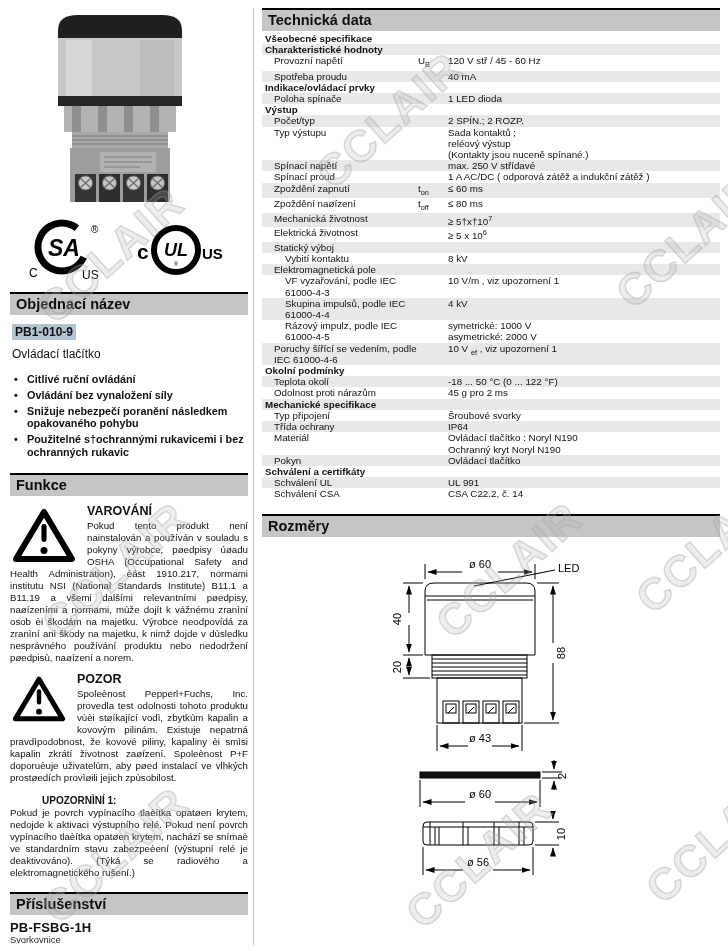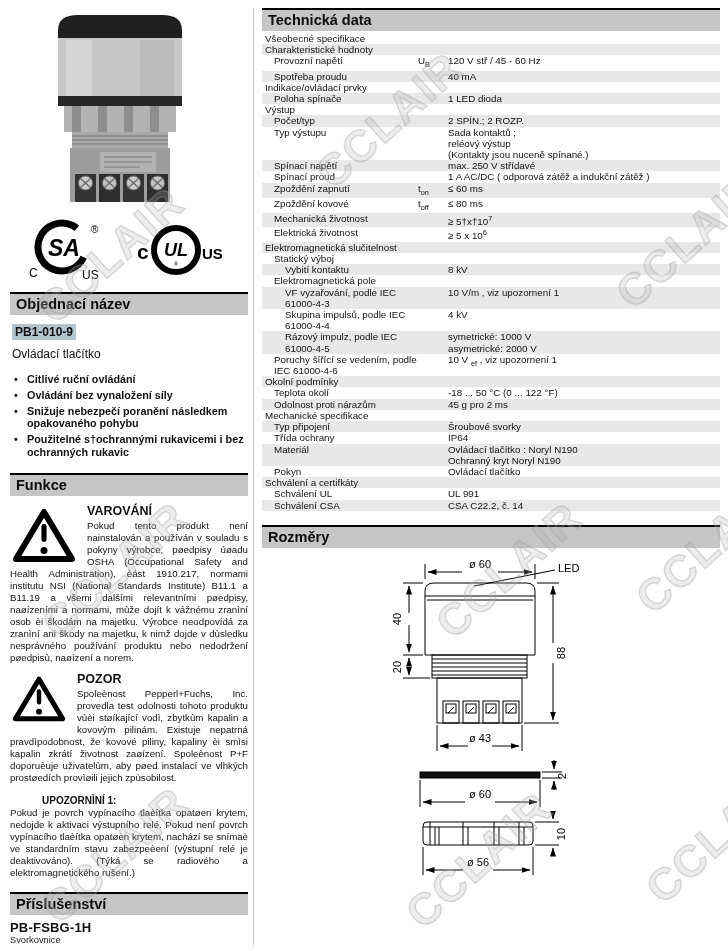--- a/index.html
+++ b/index.html
@@ -41,7 +41,7 @@
   .ttable {margin-top:2px;}
   .trow {display:flex; align-items:flex-start; font-size:9.8px; line-height:11.2px; padding:0;}
   .trow:nth-child(even) {background:#e8e8e8;}
-  .trow.sec {font-weight:normal;}
+  .trow.sec {font-weight:bold;}
   .lbl {flex:0 0 156px; box-sizing:border-box; padding-left:12px;}
   .lbl.ind2 {padding-left:23px;}
   .sec .lbl {flex:1; padding-left:3px;}

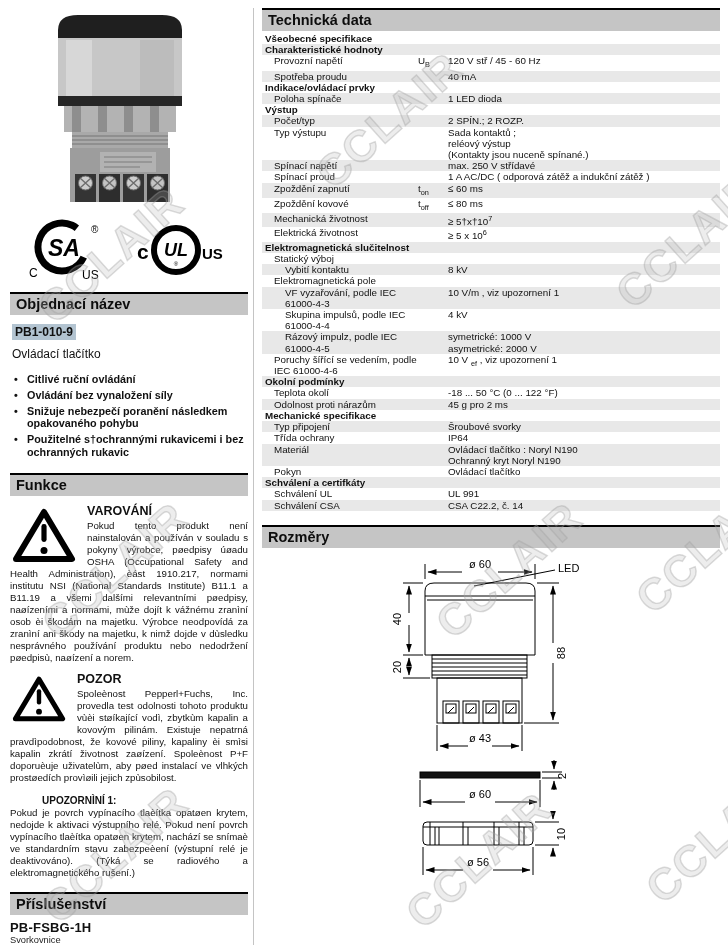--- a/index.html
+++ b/index.html
@@ -229,7 +229,7 @@
           <div class="val">≤ 60 ms</div>
         </div>
         <div class="trow">
-          <div class="lbl">Zpoždění kovové</div>
+          <div class="lbl">Zpoždění naøízení</div>
           <div class="sym">t<sub>off</sub></div>
           <div class="val">≤ 80 ms</div>
         </div>

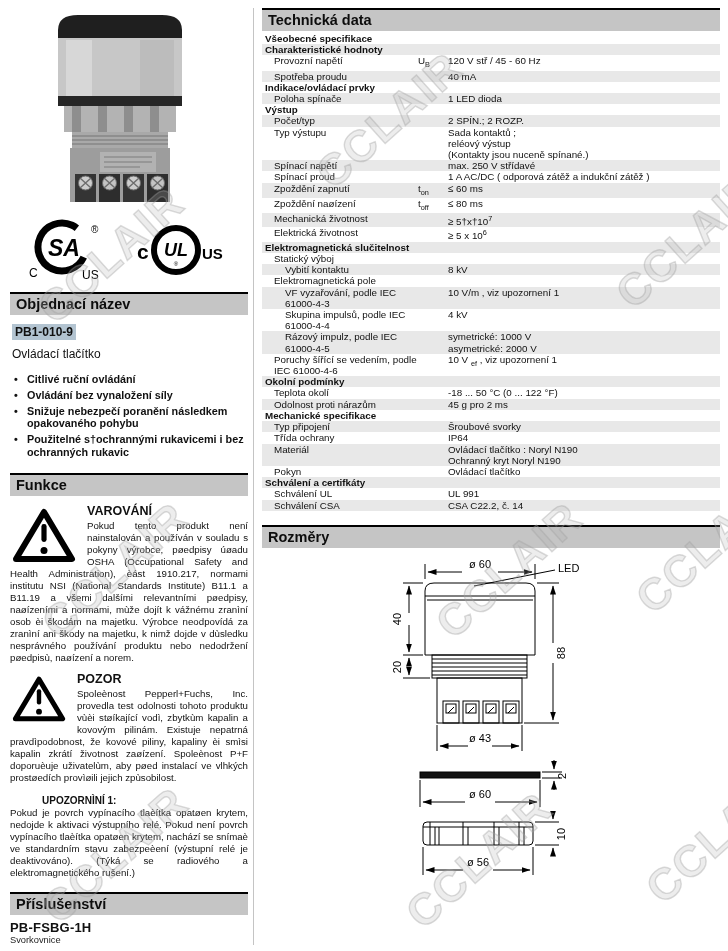--- a/index.html
+++ b/index.html
@@ -243,9 +243,6 @@
           <div class="sym"></div>
           <div class="val">≥ 5 x 10<sup>6</sup></div>
         </div>
-        <div class="trow sec">
-          <div class="lbl">Elektromagnetická slučitelnost</div>
-        </div>
         <div class="trow">
           <div class="lbl">Statický výboj</div>
           <div class="sym"></div>

